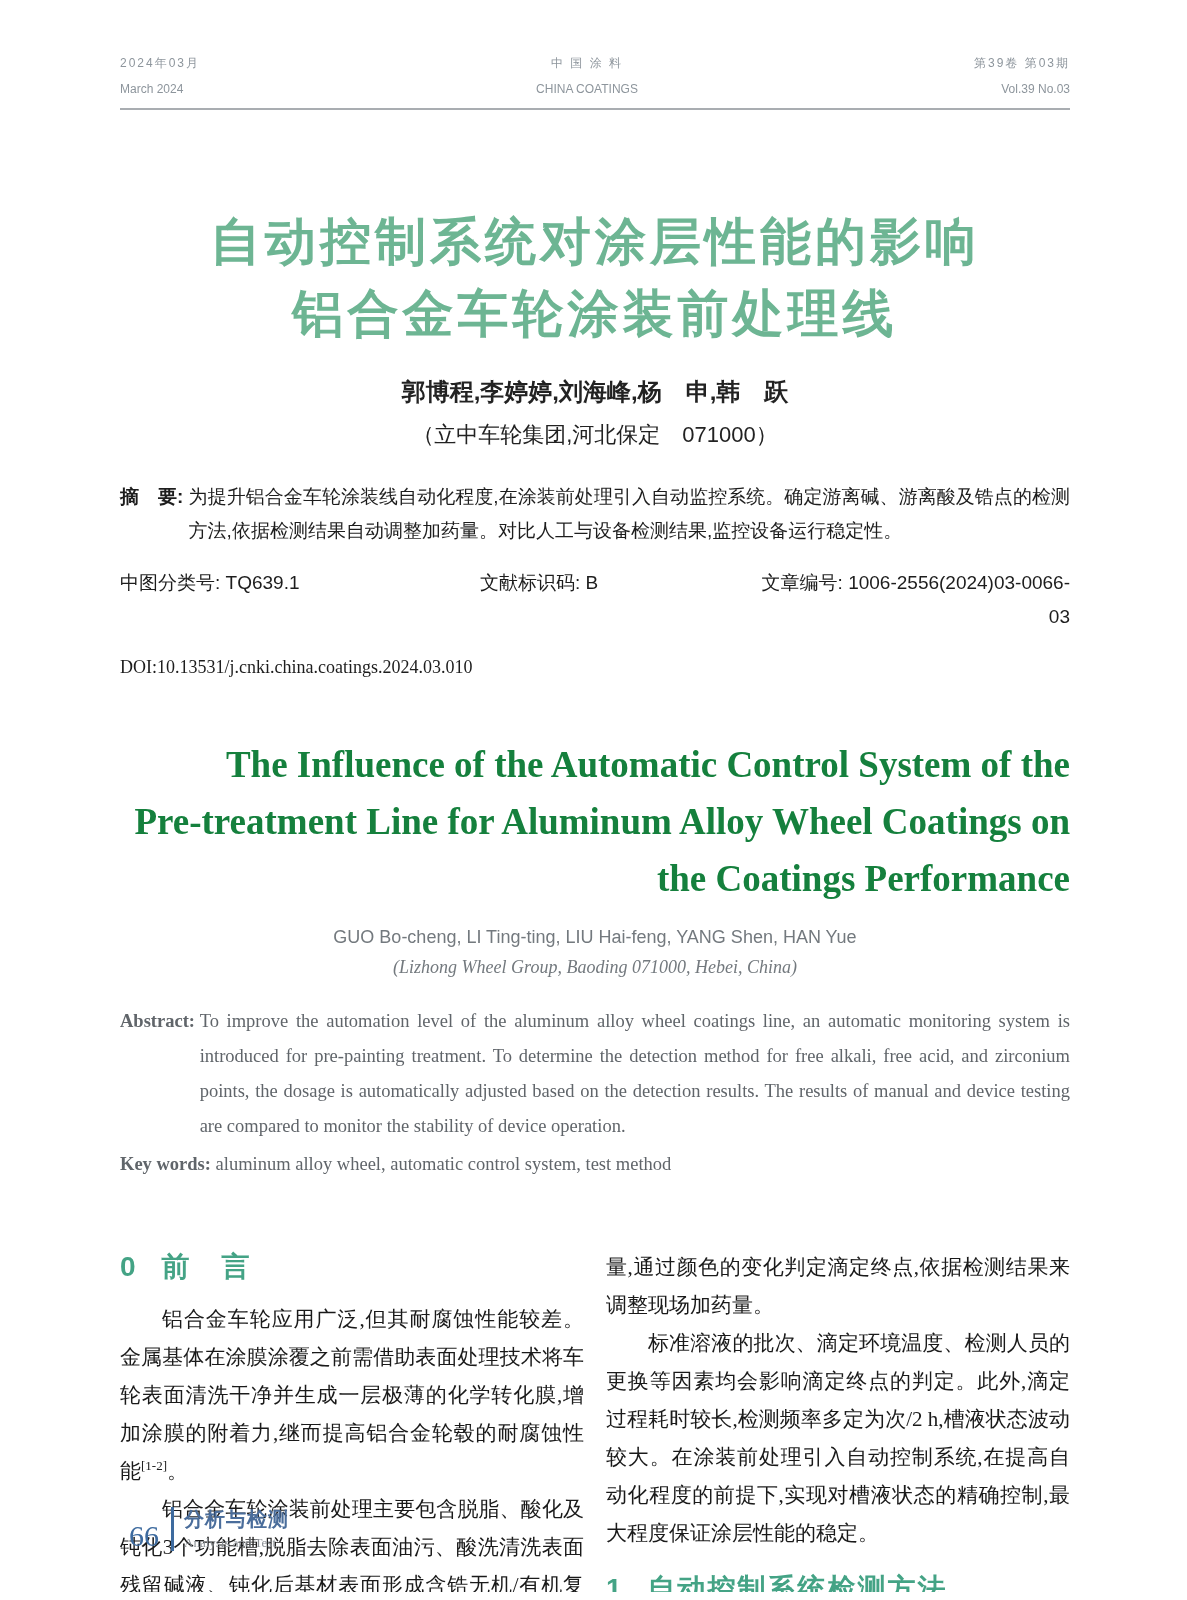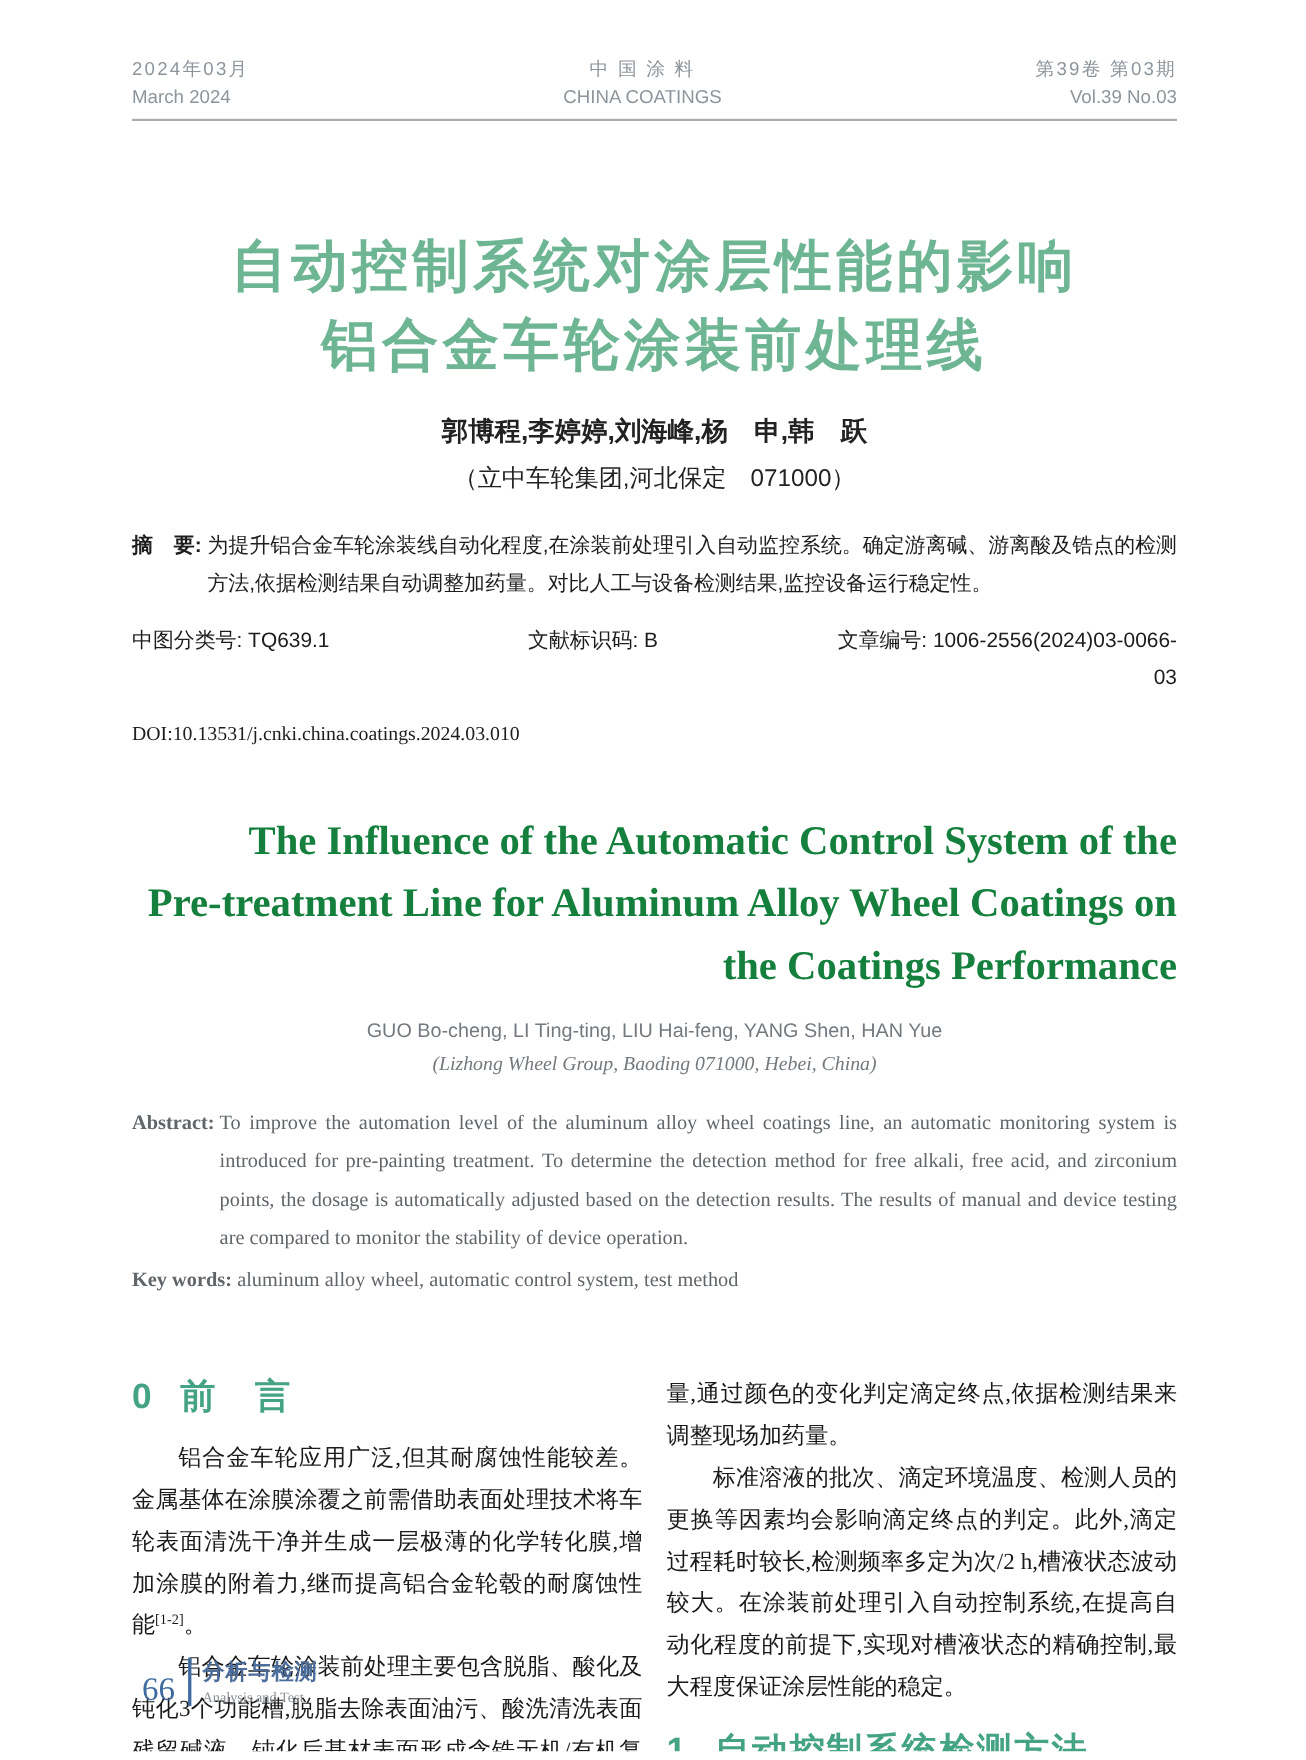--- a/index.html
+++ b/index.html
@@ -20,7 +20,7 @@
     border-bottom: 2px solid #a9adb1;
     padding-bottom: 8px;
   }
-  .jheader .col { display: flex; flex-direction: column; gap: 4px; font-size: 17px; line-height: 22px; }
+  .jheader .col { display: flex; flex-direction: column; gap: 4px; font-size: 12px; line-height: 22px; }
   .jheader .col.center { text-align: center; }
   .jheader .col.right { text-align: right; }
   .jheader .cn { letter-spacing: 2px; }

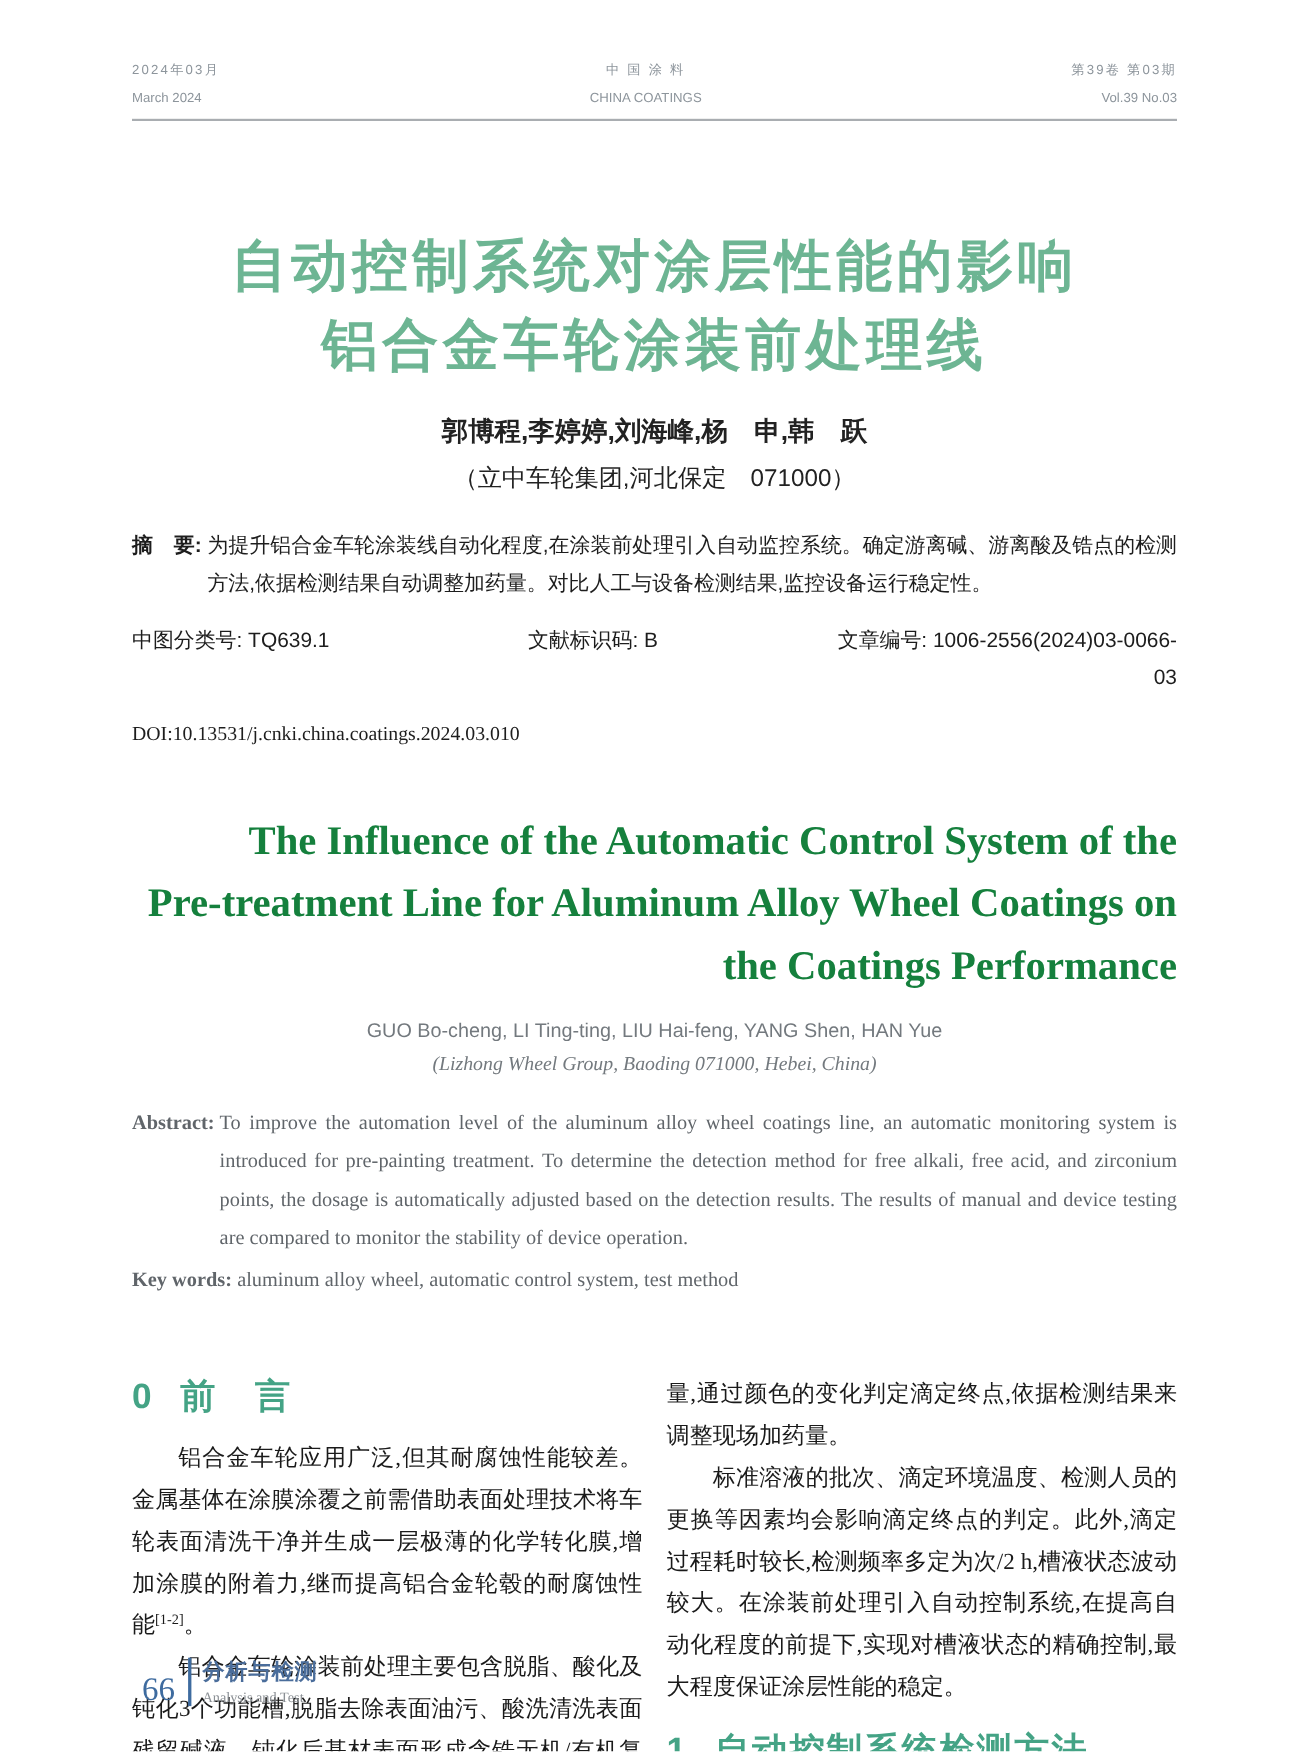--- a/index.html
+++ b/index.html
@@ -81,7 +81,7 @@
   }
   .colm { width: 464px; }
   .sec-head {
-    color: #44a385; font-weight: bold; font-size: 32px;
+    color: #44a385; font-weight: bold; font-size: 28px;
     letter-spacing: 2px; margin-bottom: 14px;
   }
   .sec-head .no { margin-right: 26px; letter-spacing: 0; }

